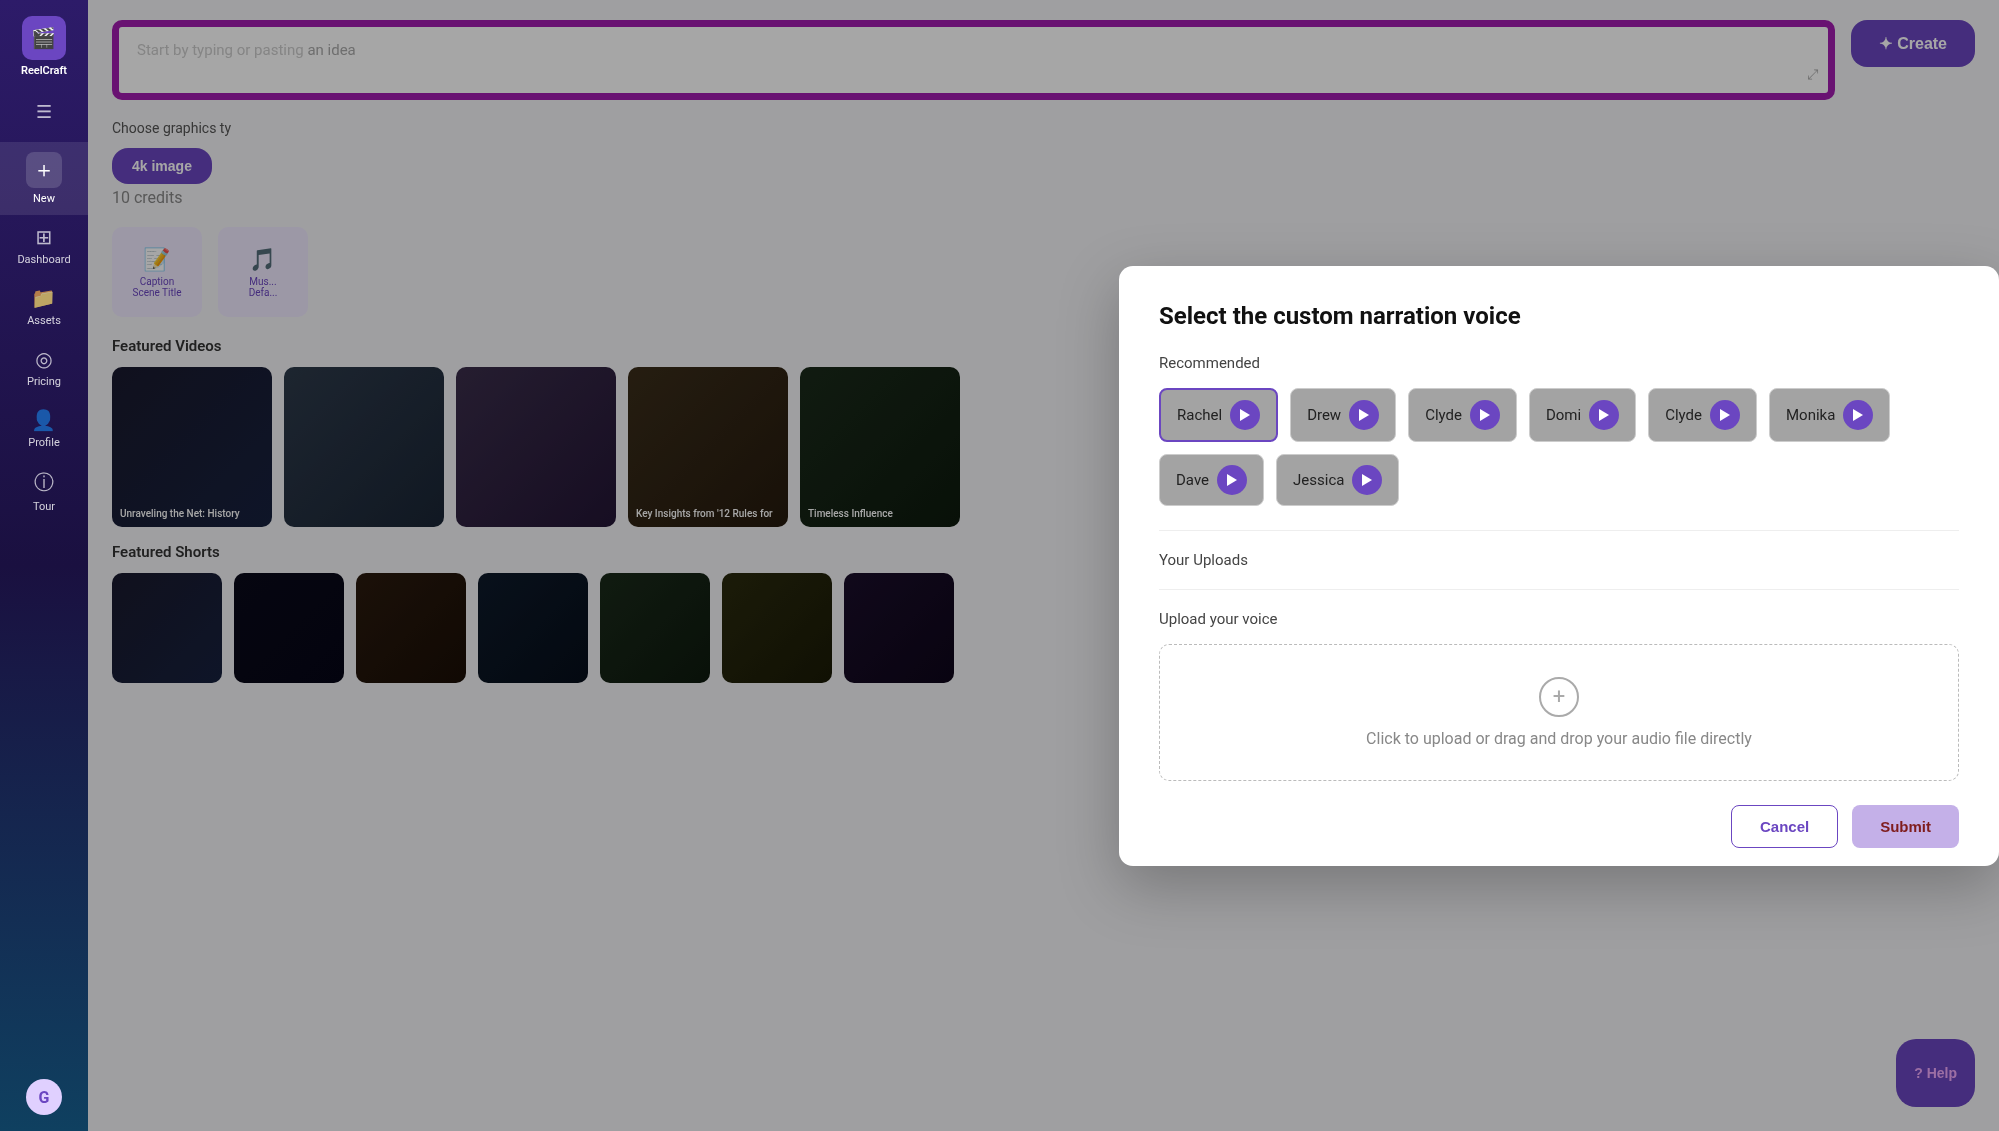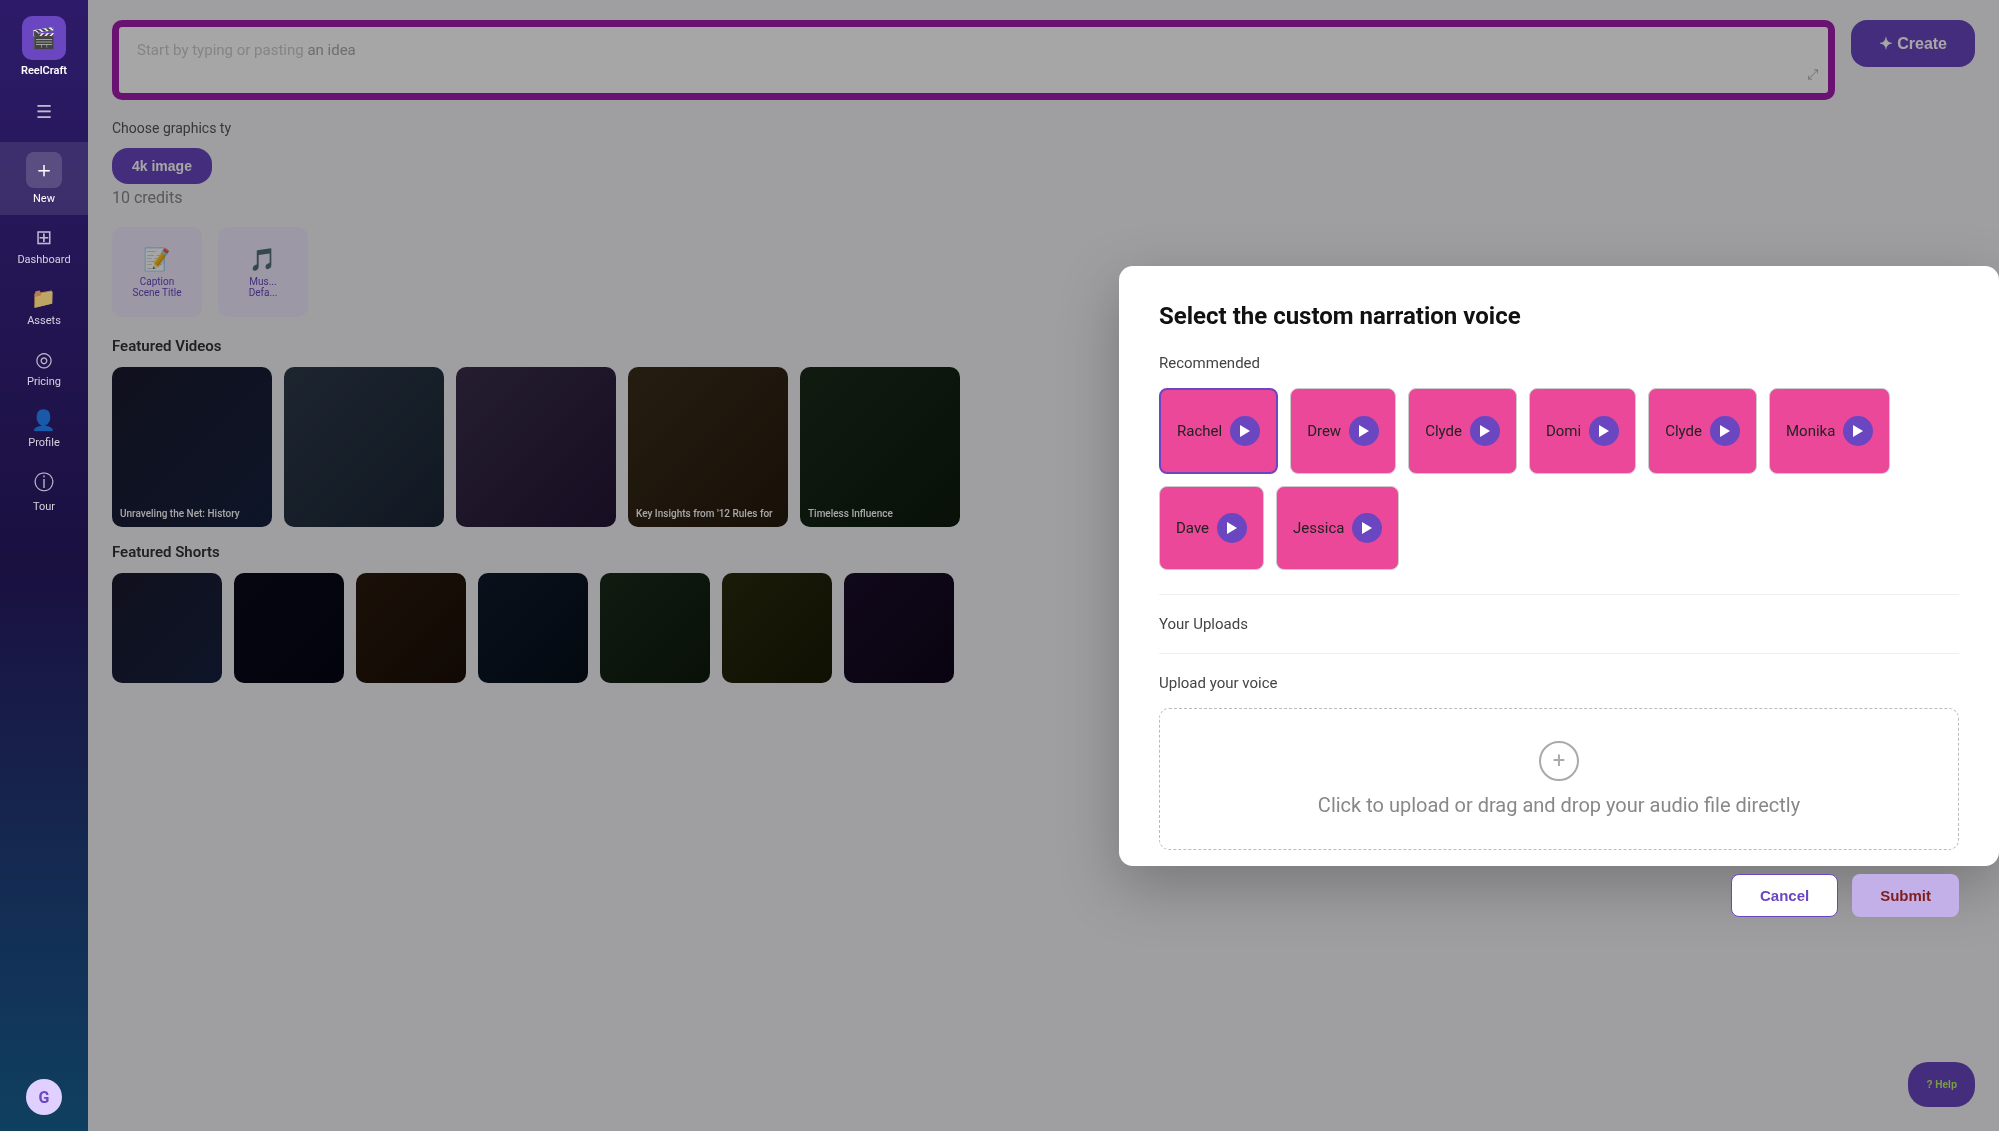--- a/index.html
+++ b/index.html
@@ -317,11 +317,11 @@
       gap: 8px;
       border: 1.5px solid #ccc;
       border-radius: 8px;
-      padding: 26px 16px;
+      padding: 10px 16px;
       cursor: pointer;
       font-size: 15px;
       color: #222;
-      background: #ec4899;
+      background: #a3a3a3;
     }
     .voice-chip.selected {
       border-color: #6b46c1;

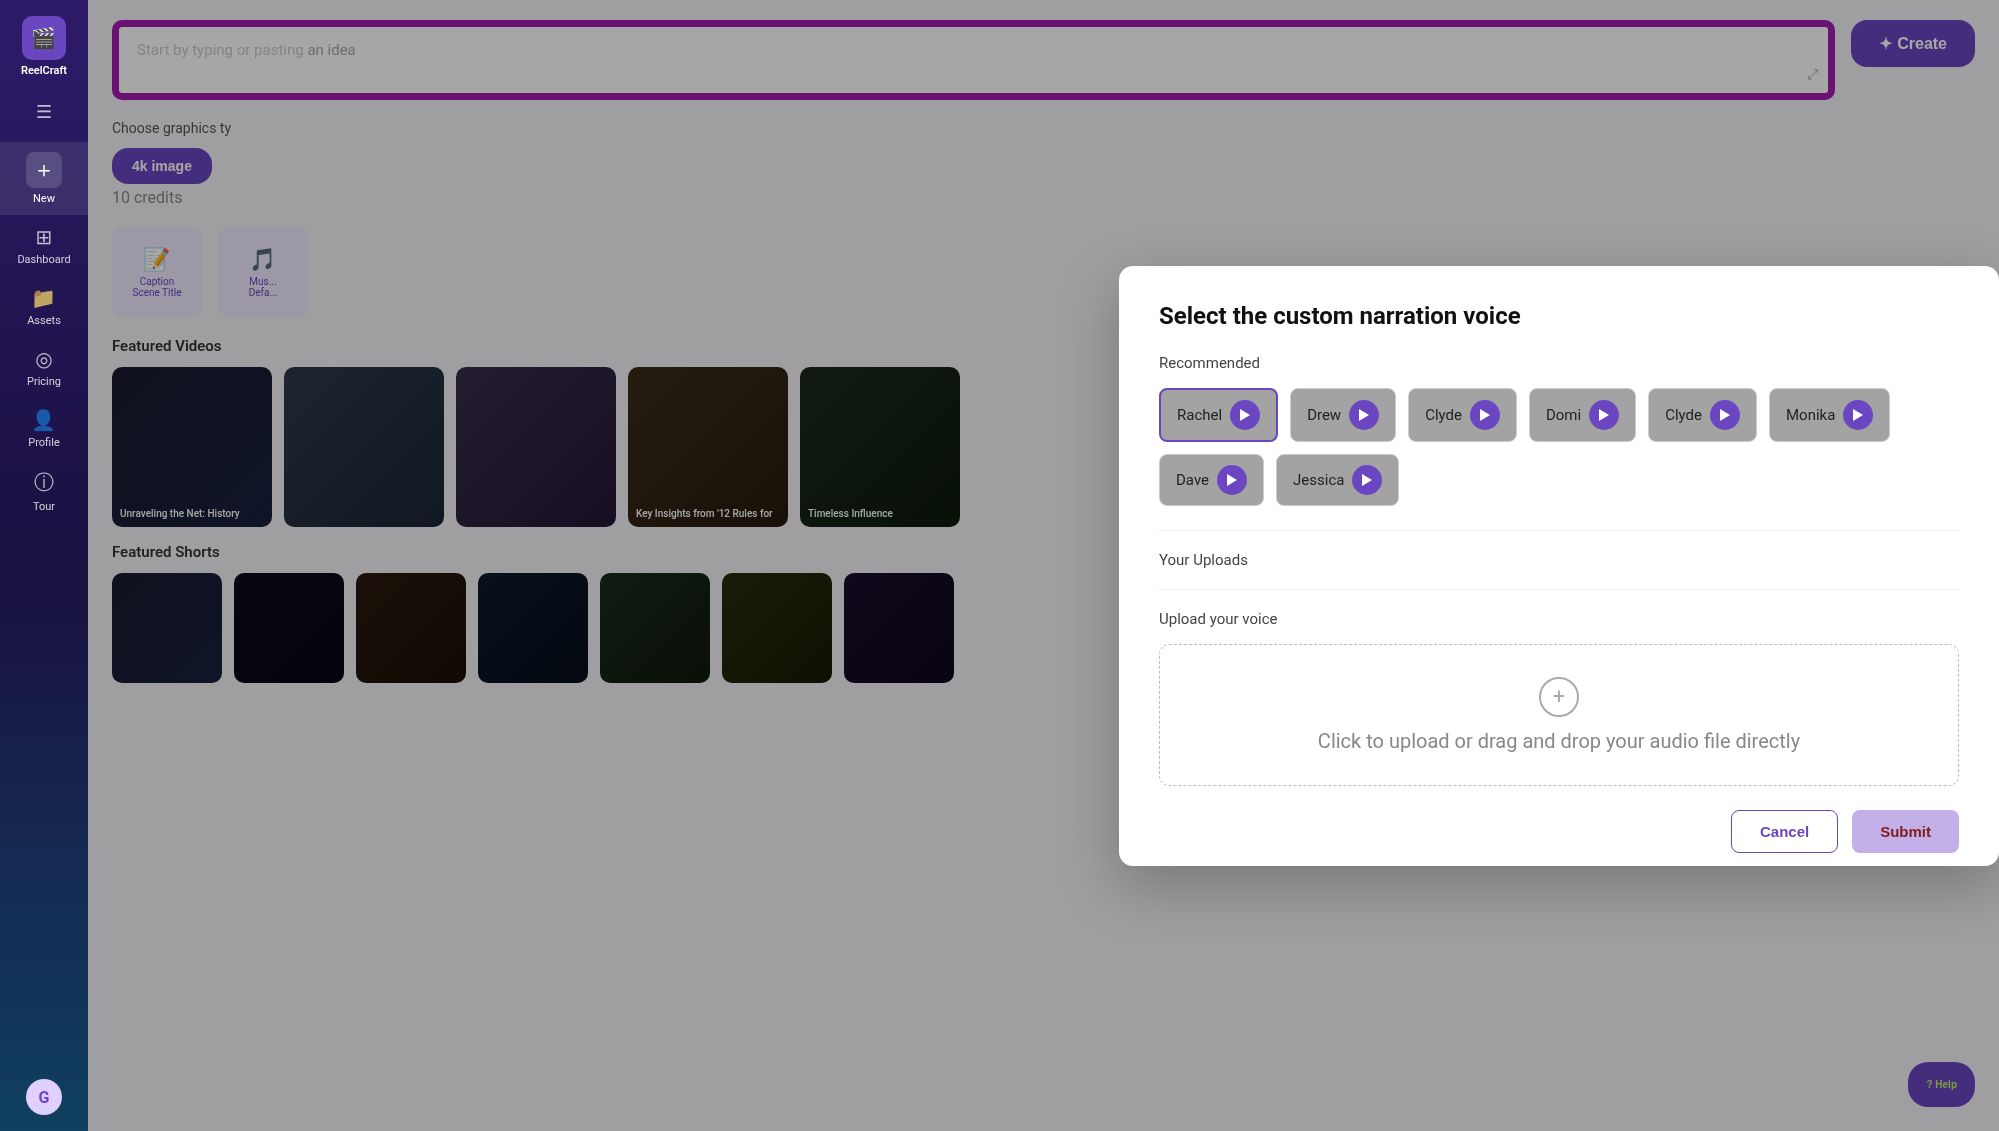--- a/index.html
+++ b/index.html
@@ -376,7 +376,7 @@
       color: #aaa;
     }
     .upload-text {
-      font-size: 20px;
+      font-size: 16px;
       color: #888;
     }
     .modal-actions {

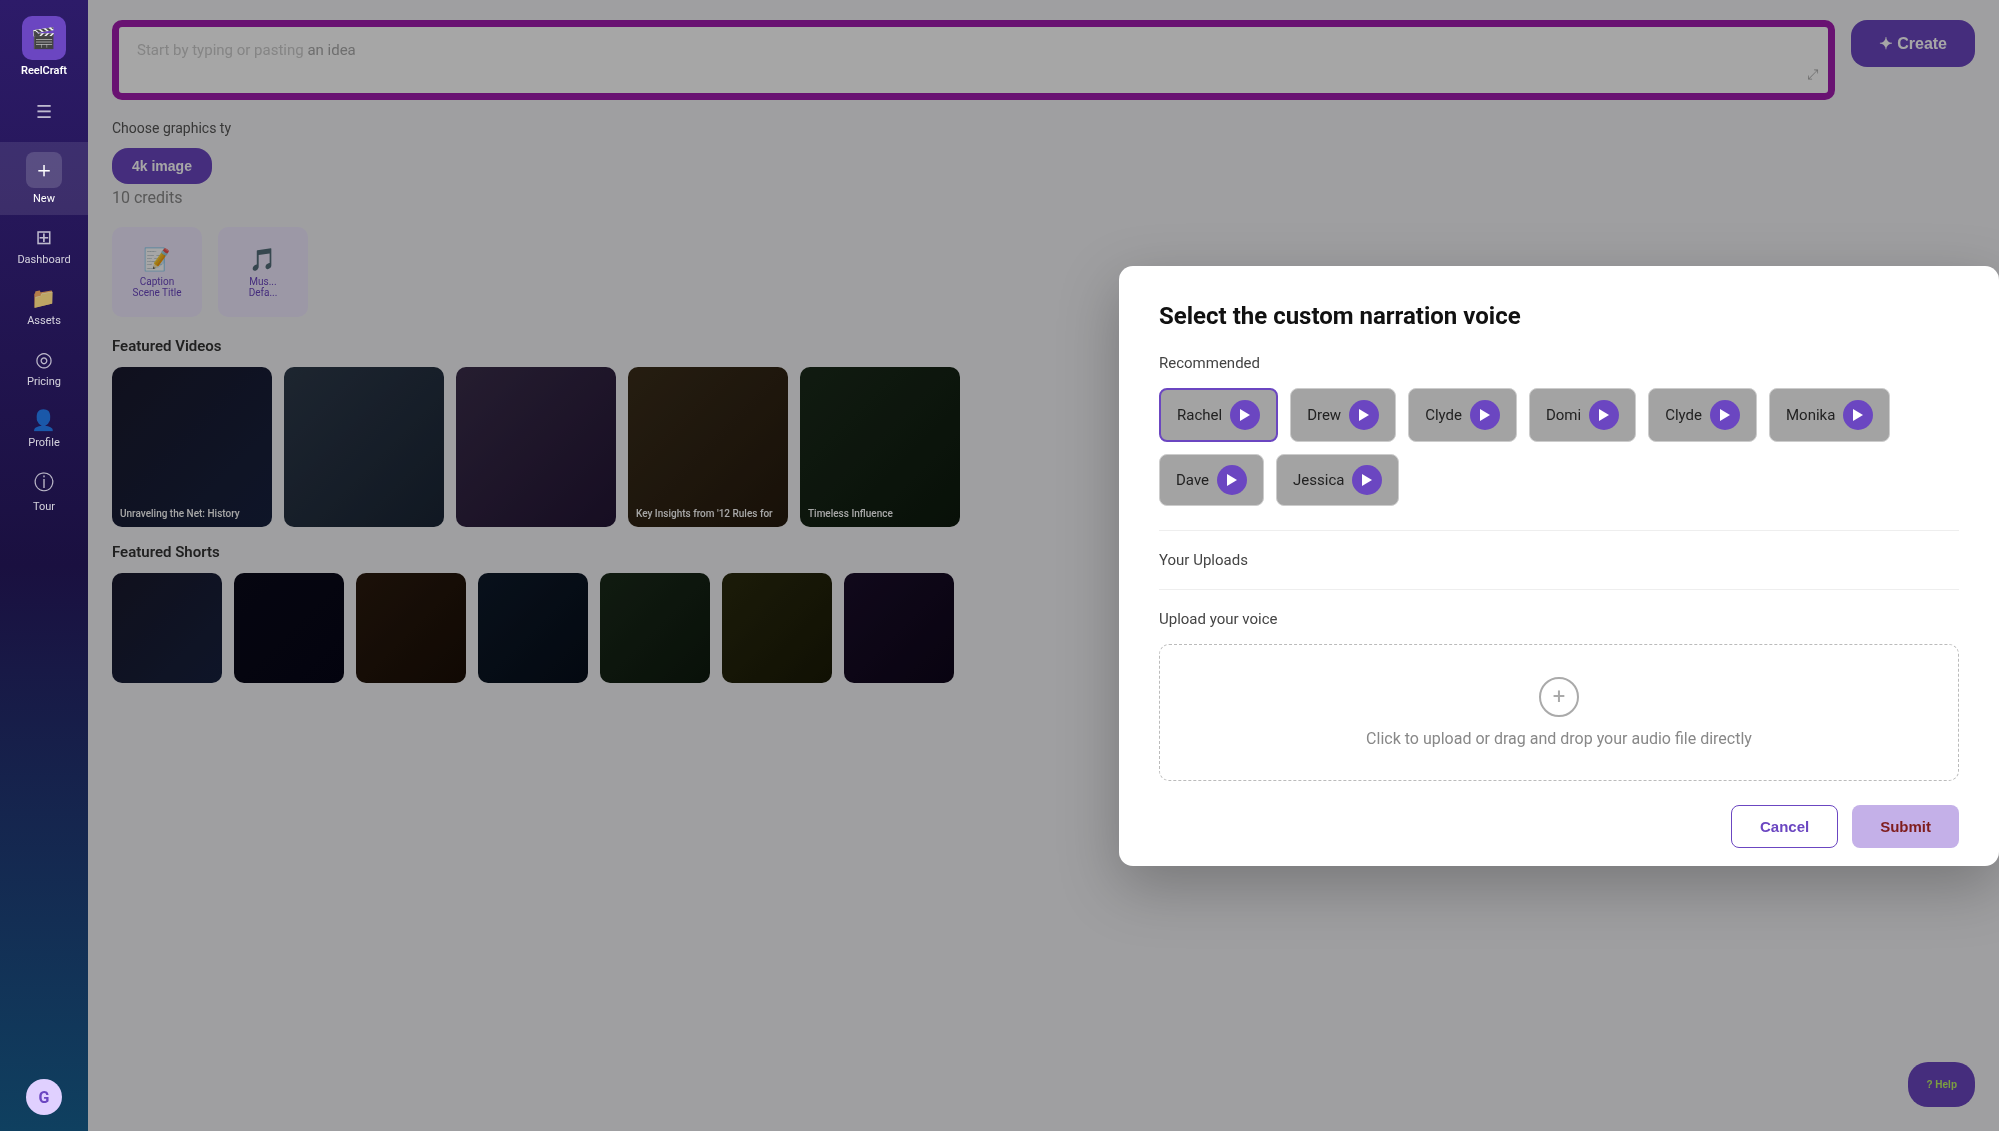--- a/index.html
+++ b/index.html
@@ -412,11 +412,11 @@
       bottom: 24px;
       right: 24px;
       background: #6b46c1;
-      color: #bef264;
+      color: #f0abfc;
       border: none;
       border-radius: 20px;
-      padding: 17px 18px;
-      font-size: 10px;
+      padding: 26px 18px;
+      font-size: 14px;
       font-weight: 600;
       cursor: pointer;
       display: flex;

